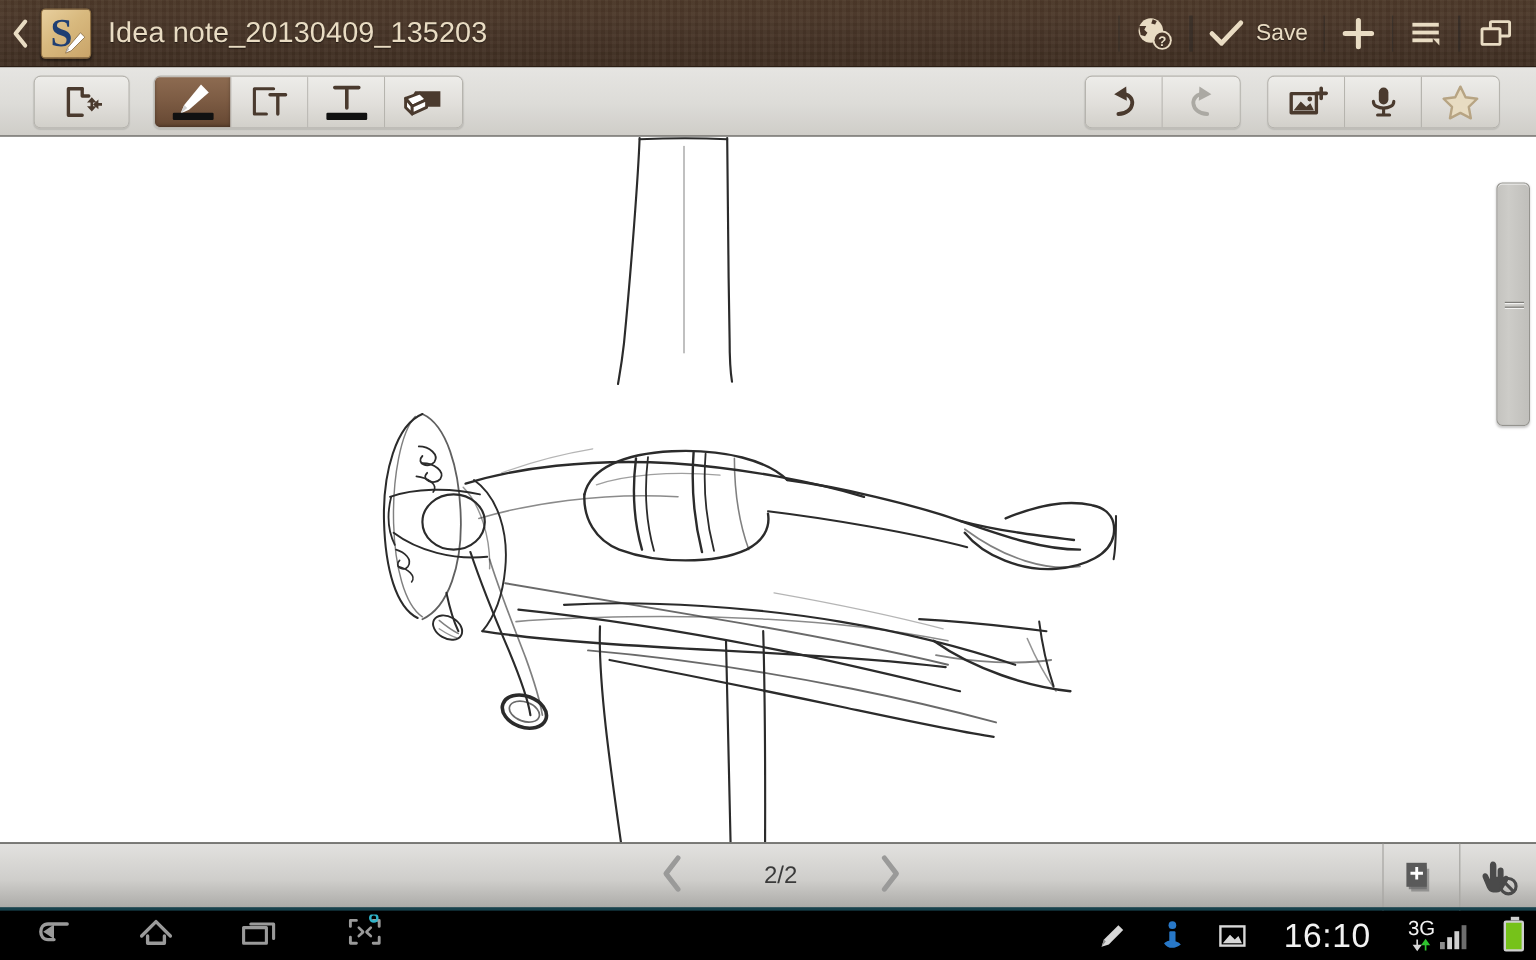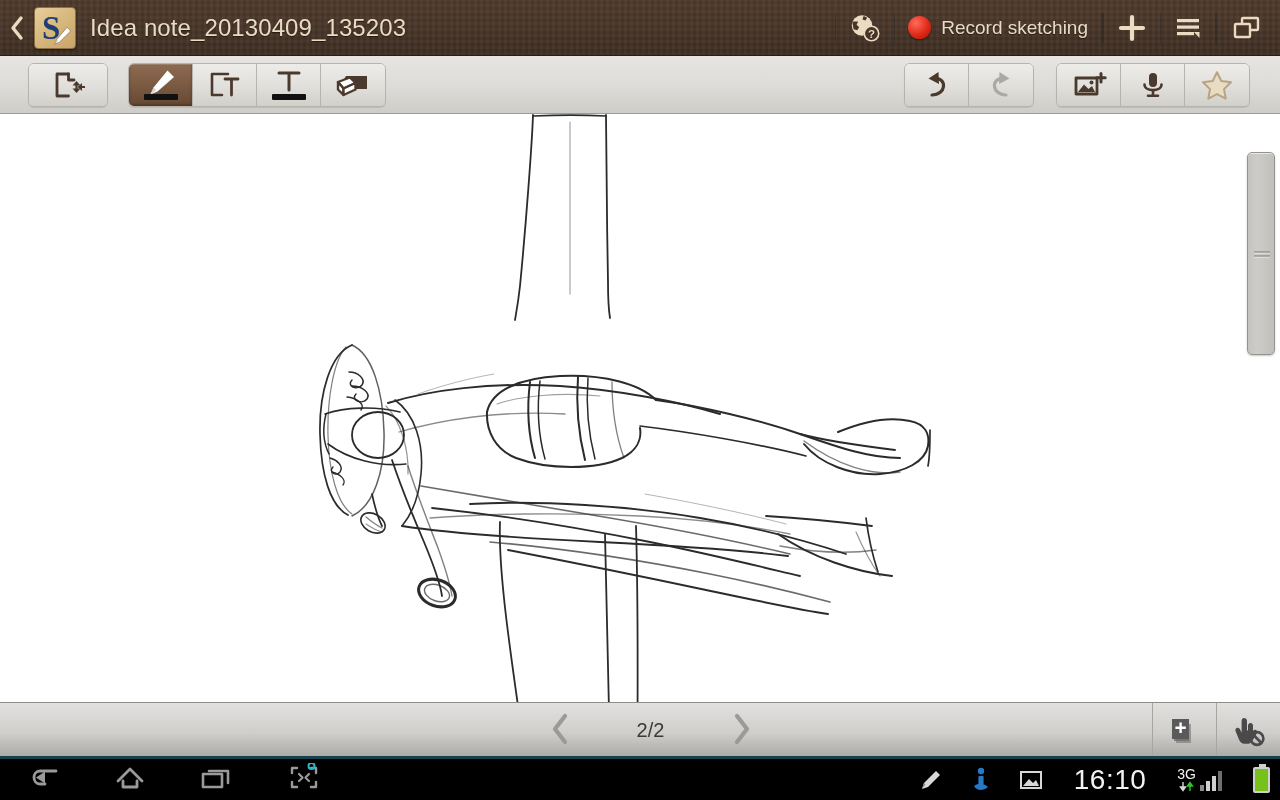--- a/index.html
+++ b/index.html
@@ -205,10 +205,6 @@
 
     <div class="tb-sep"></div>
 
-    <div class="tb-item">
-      <span class="rec-dot"></span>
-      <span>Record sketching</span>
-    </div>
 
     <div class="tb-sep"></div>
 

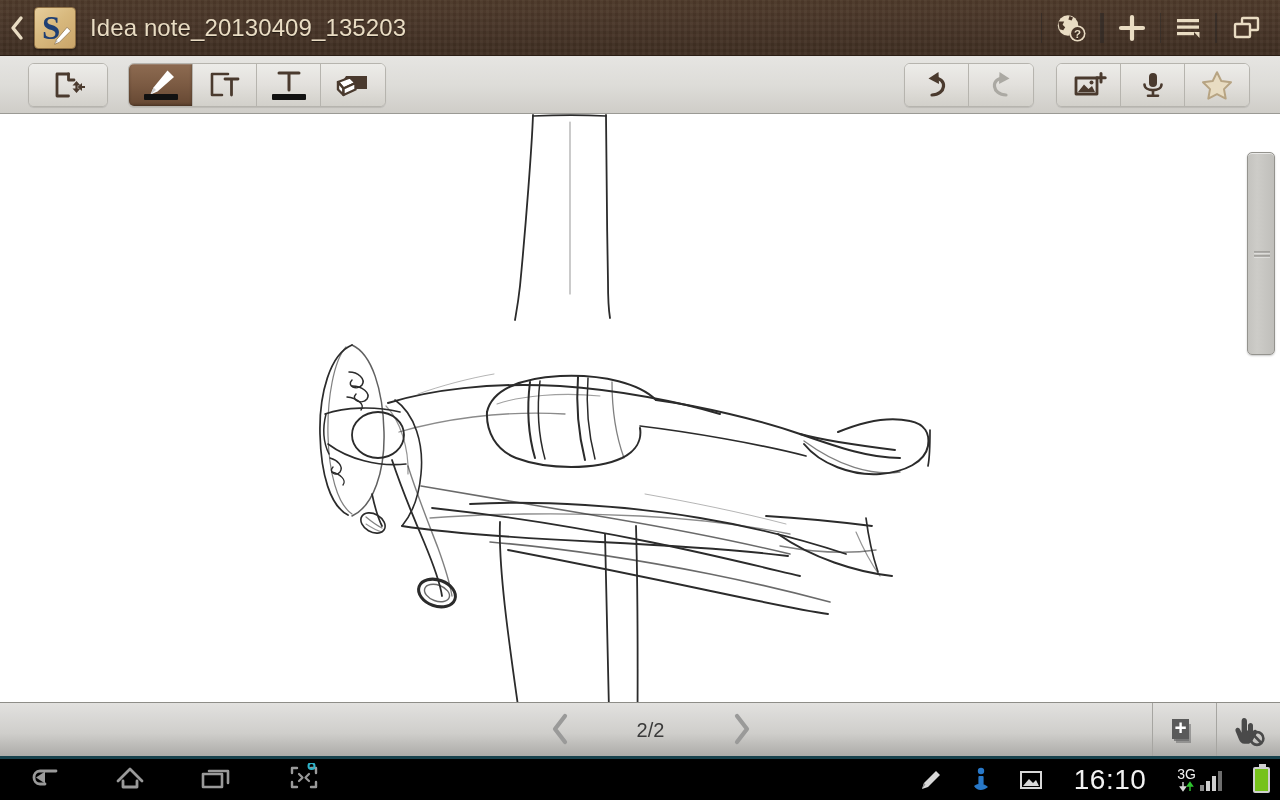--- a/index.html
+++ b/index.html
@@ -211,6 +211,12 @@
 
     <div class="tb-sep"></div>
 
+    <div class="tb-item">
+      <svg width="30" height="26" viewBox="0 0 30 26">
+        <path class="icon-tan" style="stroke-width:4" d="M3 13 L11 21 L27 4"></path>
+      </svg>
+      <span>Save</span>
+    </div>
 
     <div class="tb-sep"></div>
 

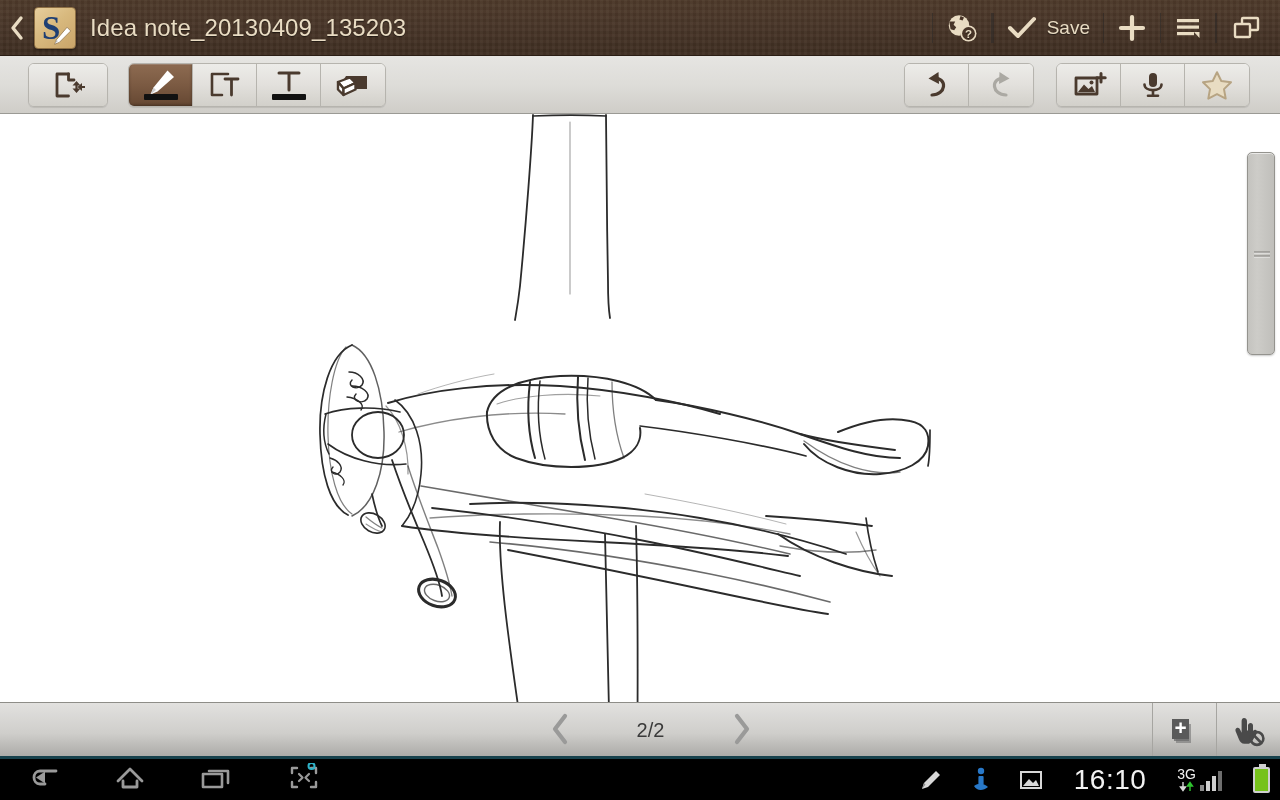--- a/index.html
+++ b/index.html
@@ -155,7 +155,7 @@
   }
   .clock{ color:#f2f2f2; font-size:28px; letter-spacing:.5px; line-height:1; padding:0 4px; }
   .net{ display:flex; align-items:center; gap:2px; }
-  .net-g{ color:#f2f2f2; font-size:14px; line-height:1; }
+  .net-g{ color:#f2f2f2; font-size:17px; line-height:1; }
   .batt{
     width:17px; height:26px; border:2px solid #cfcfcf; border-radius:2px; position:relative;
     background:#76c21a;

